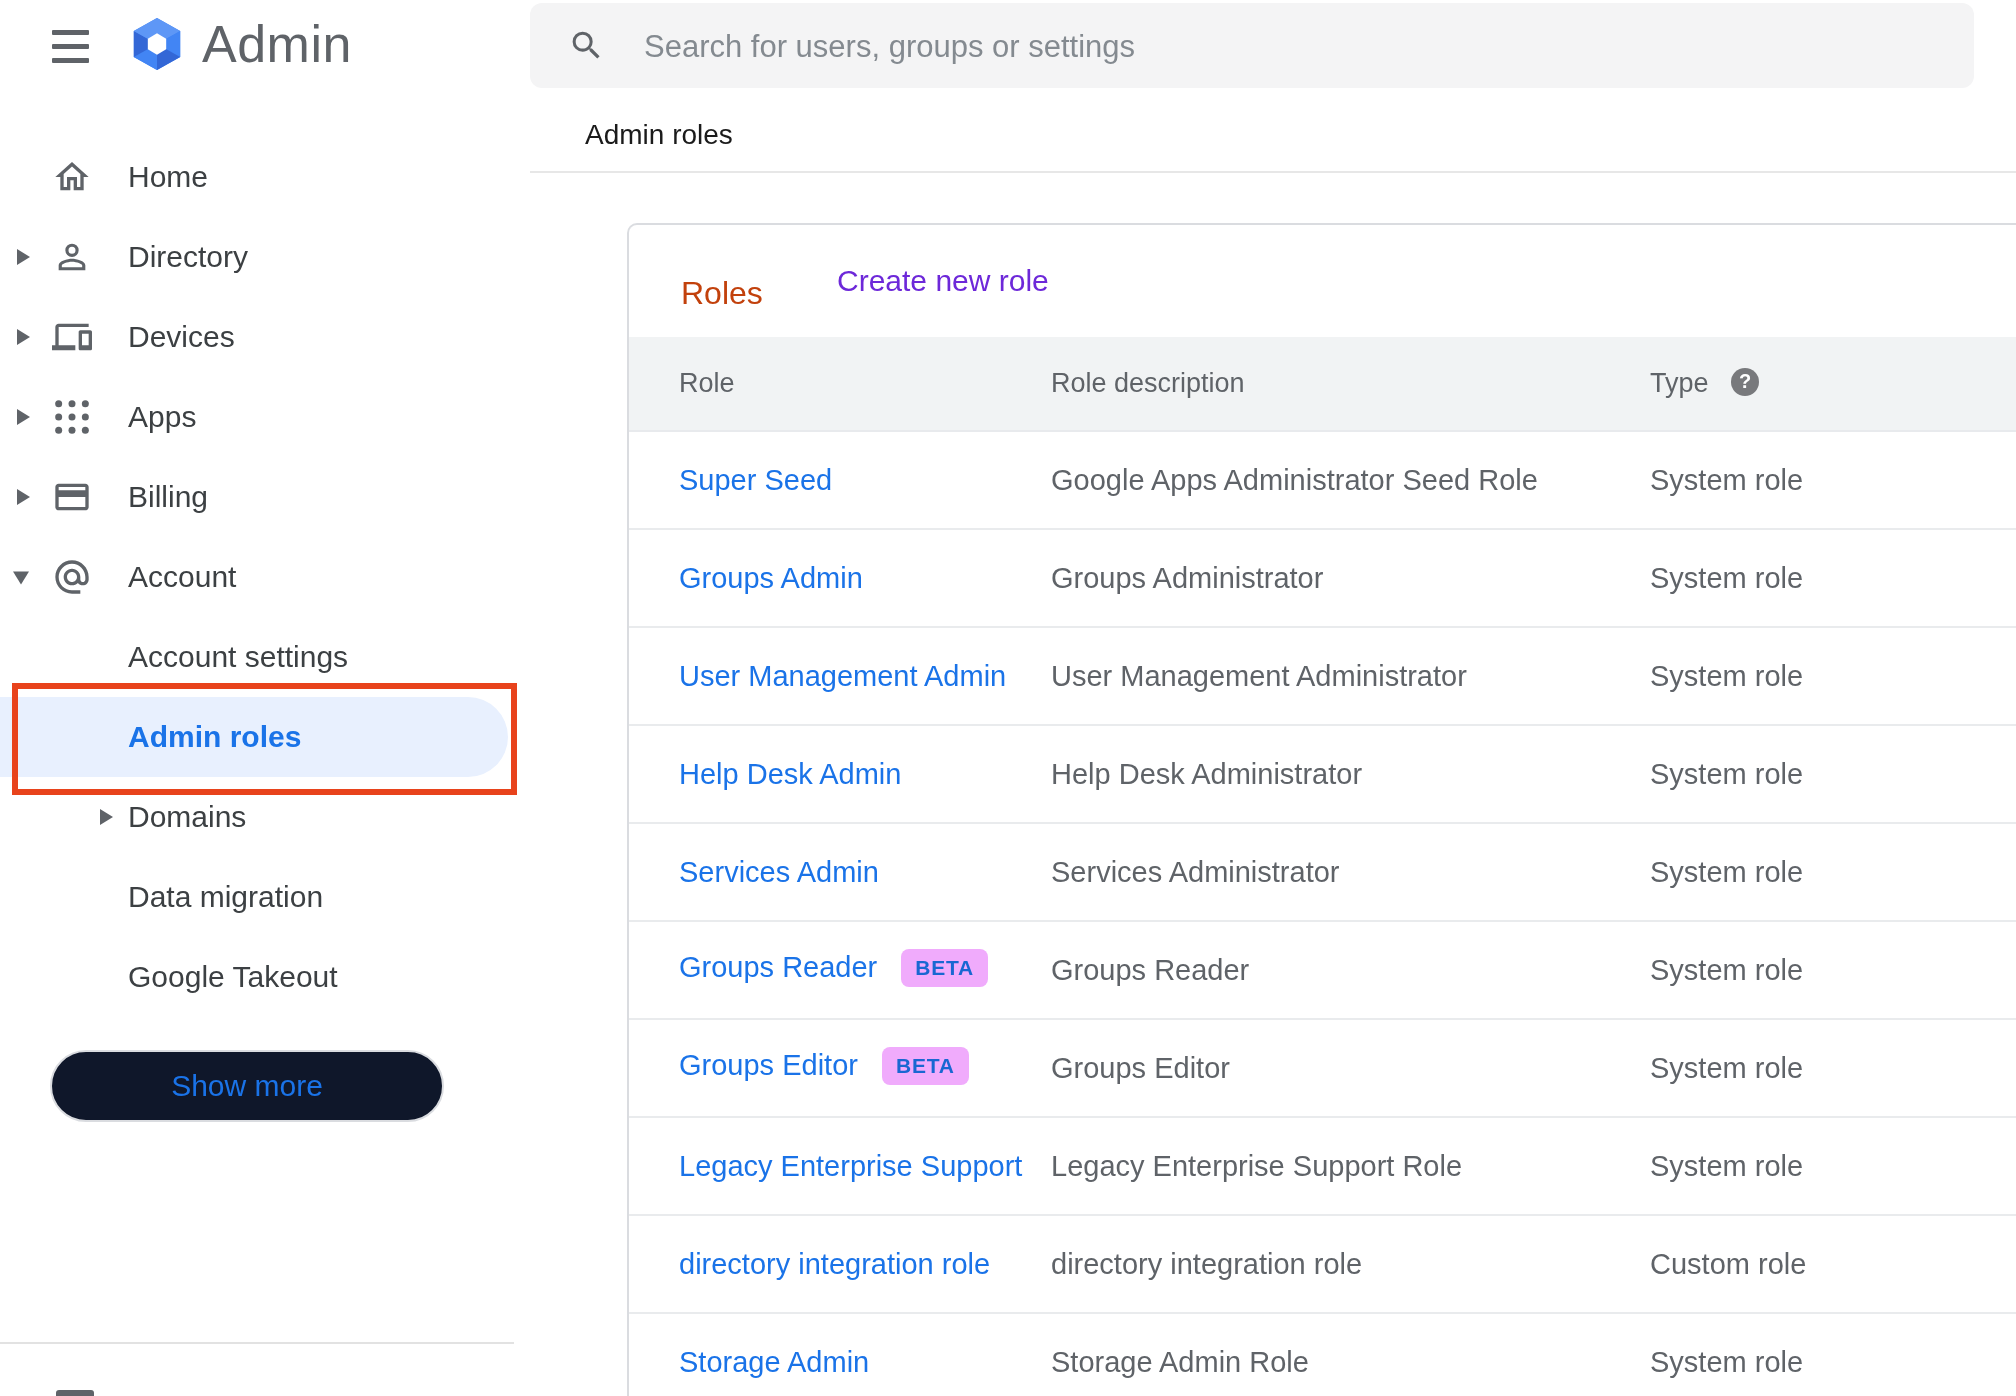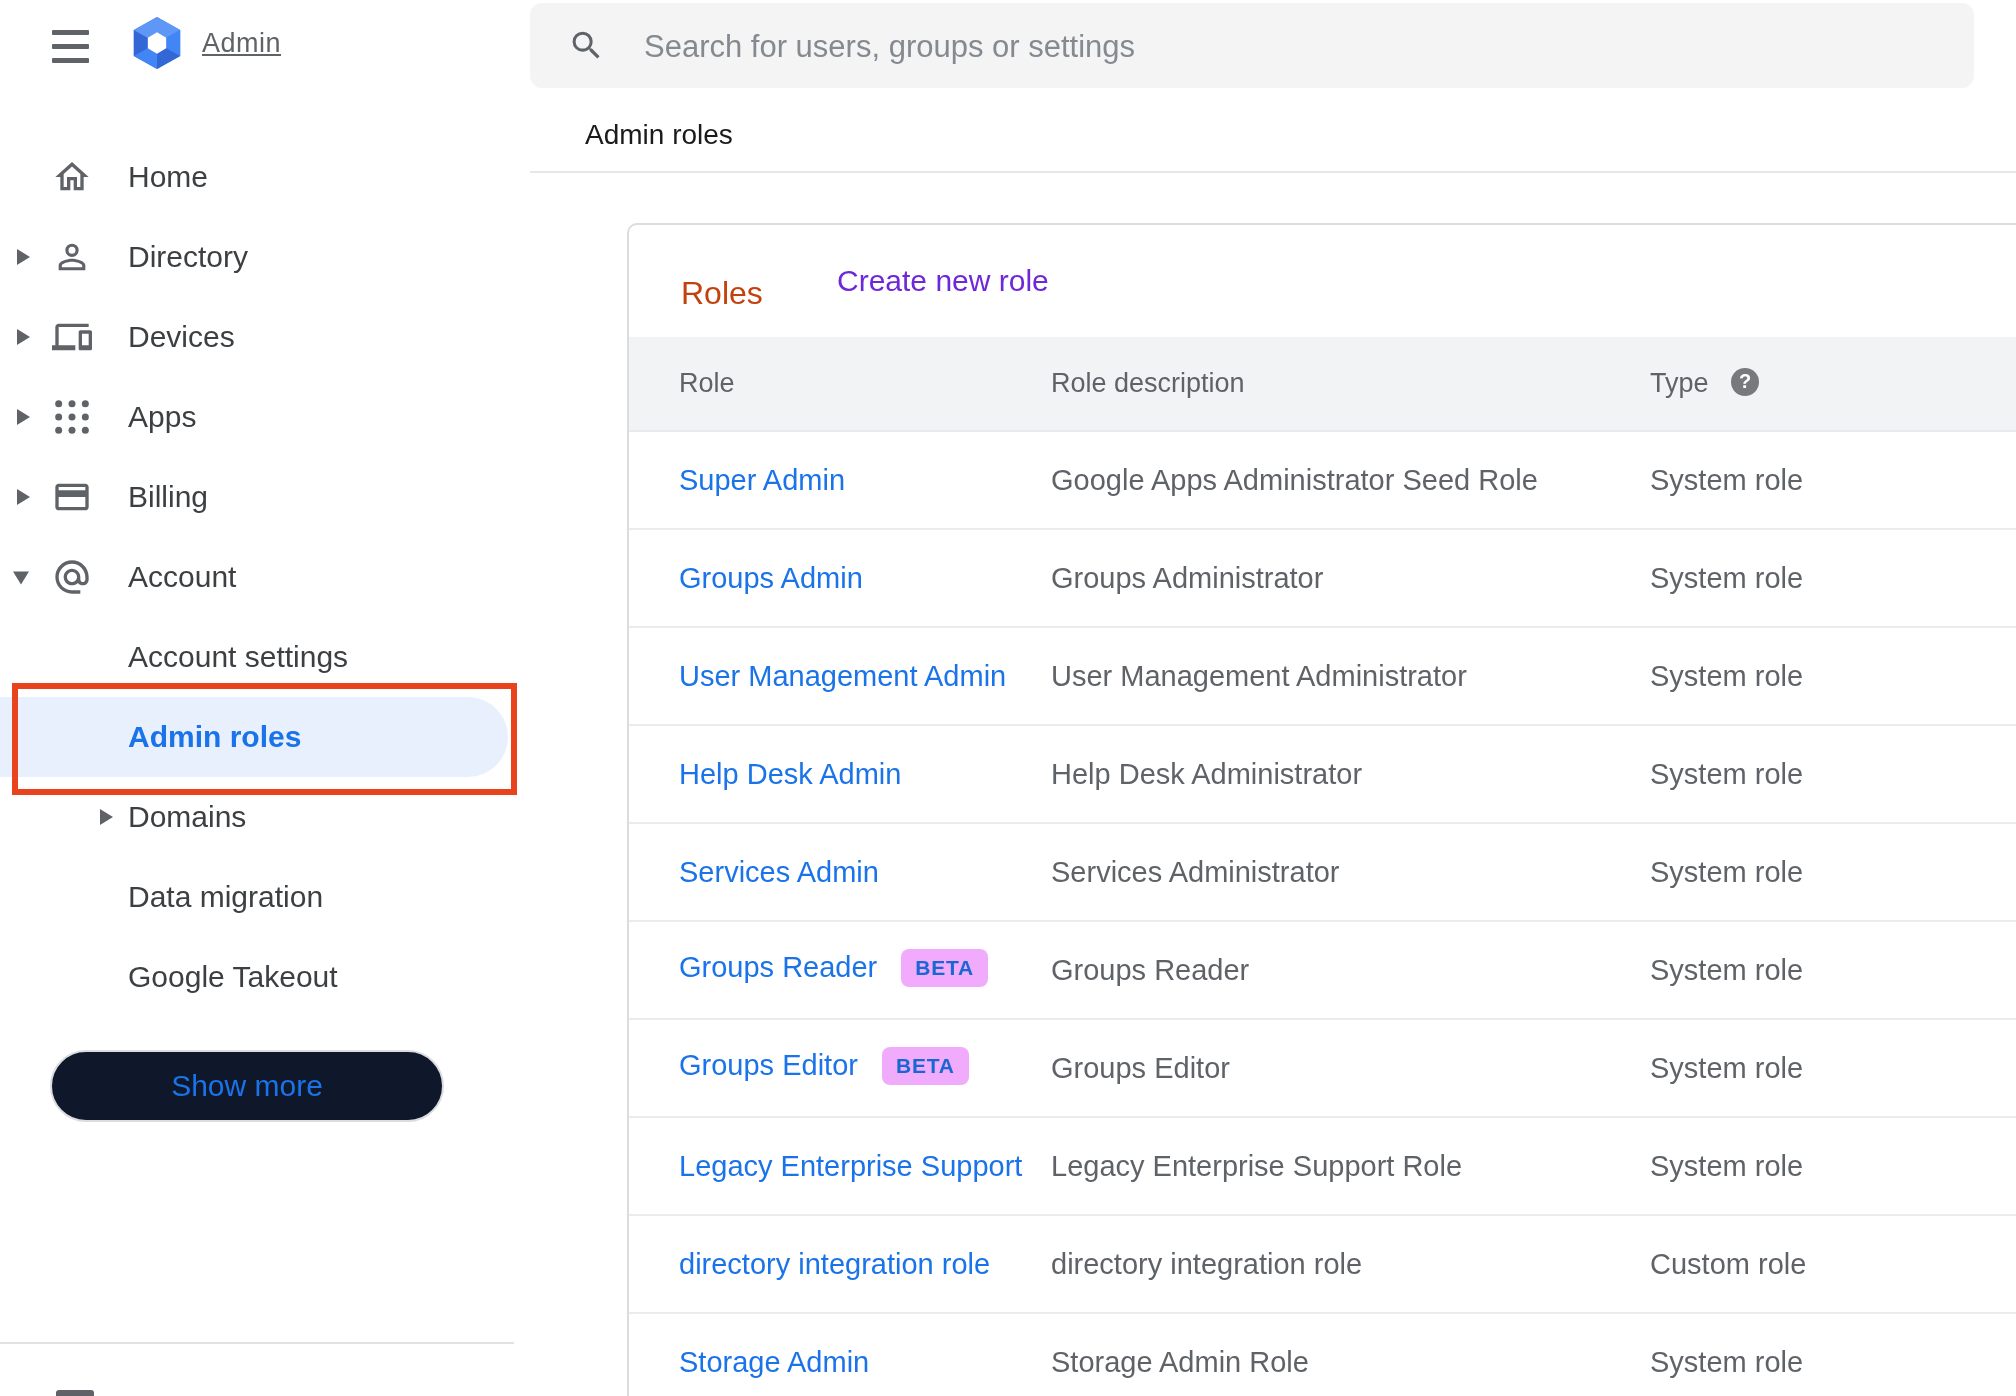--- a/index.html
+++ b/index.html
@@ -12,7 +12,7 @@
   #hamburger .bar{width:37px;height:5px;background:#5f6368;border-radius:1px;}
   #logo{position:absolute;left:128px;top:14px;display:flex;align-items:center;gap:16px;}
   #logo-icon svg{display:block;}
-  #app-name{font-size:27px;color:#5f6368;letter-spacing:0.5px;text-decoration:underline;}
+  #app-name{font-size:52px;color:#5f6368;letter-spacing:0.5px;}
   #search-bar{position:absolute;left:530px;top:3px;width:1444px;height:85px;background:#f4f4f5;border-radius:12px;}
   #search-bar .search-icon{position:absolute;left:38px;top:24px;width:37px;height:37px;}
   #search-input{position:absolute;left:112px;top:0;width:1290px;height:85px;border:none;background:transparent;

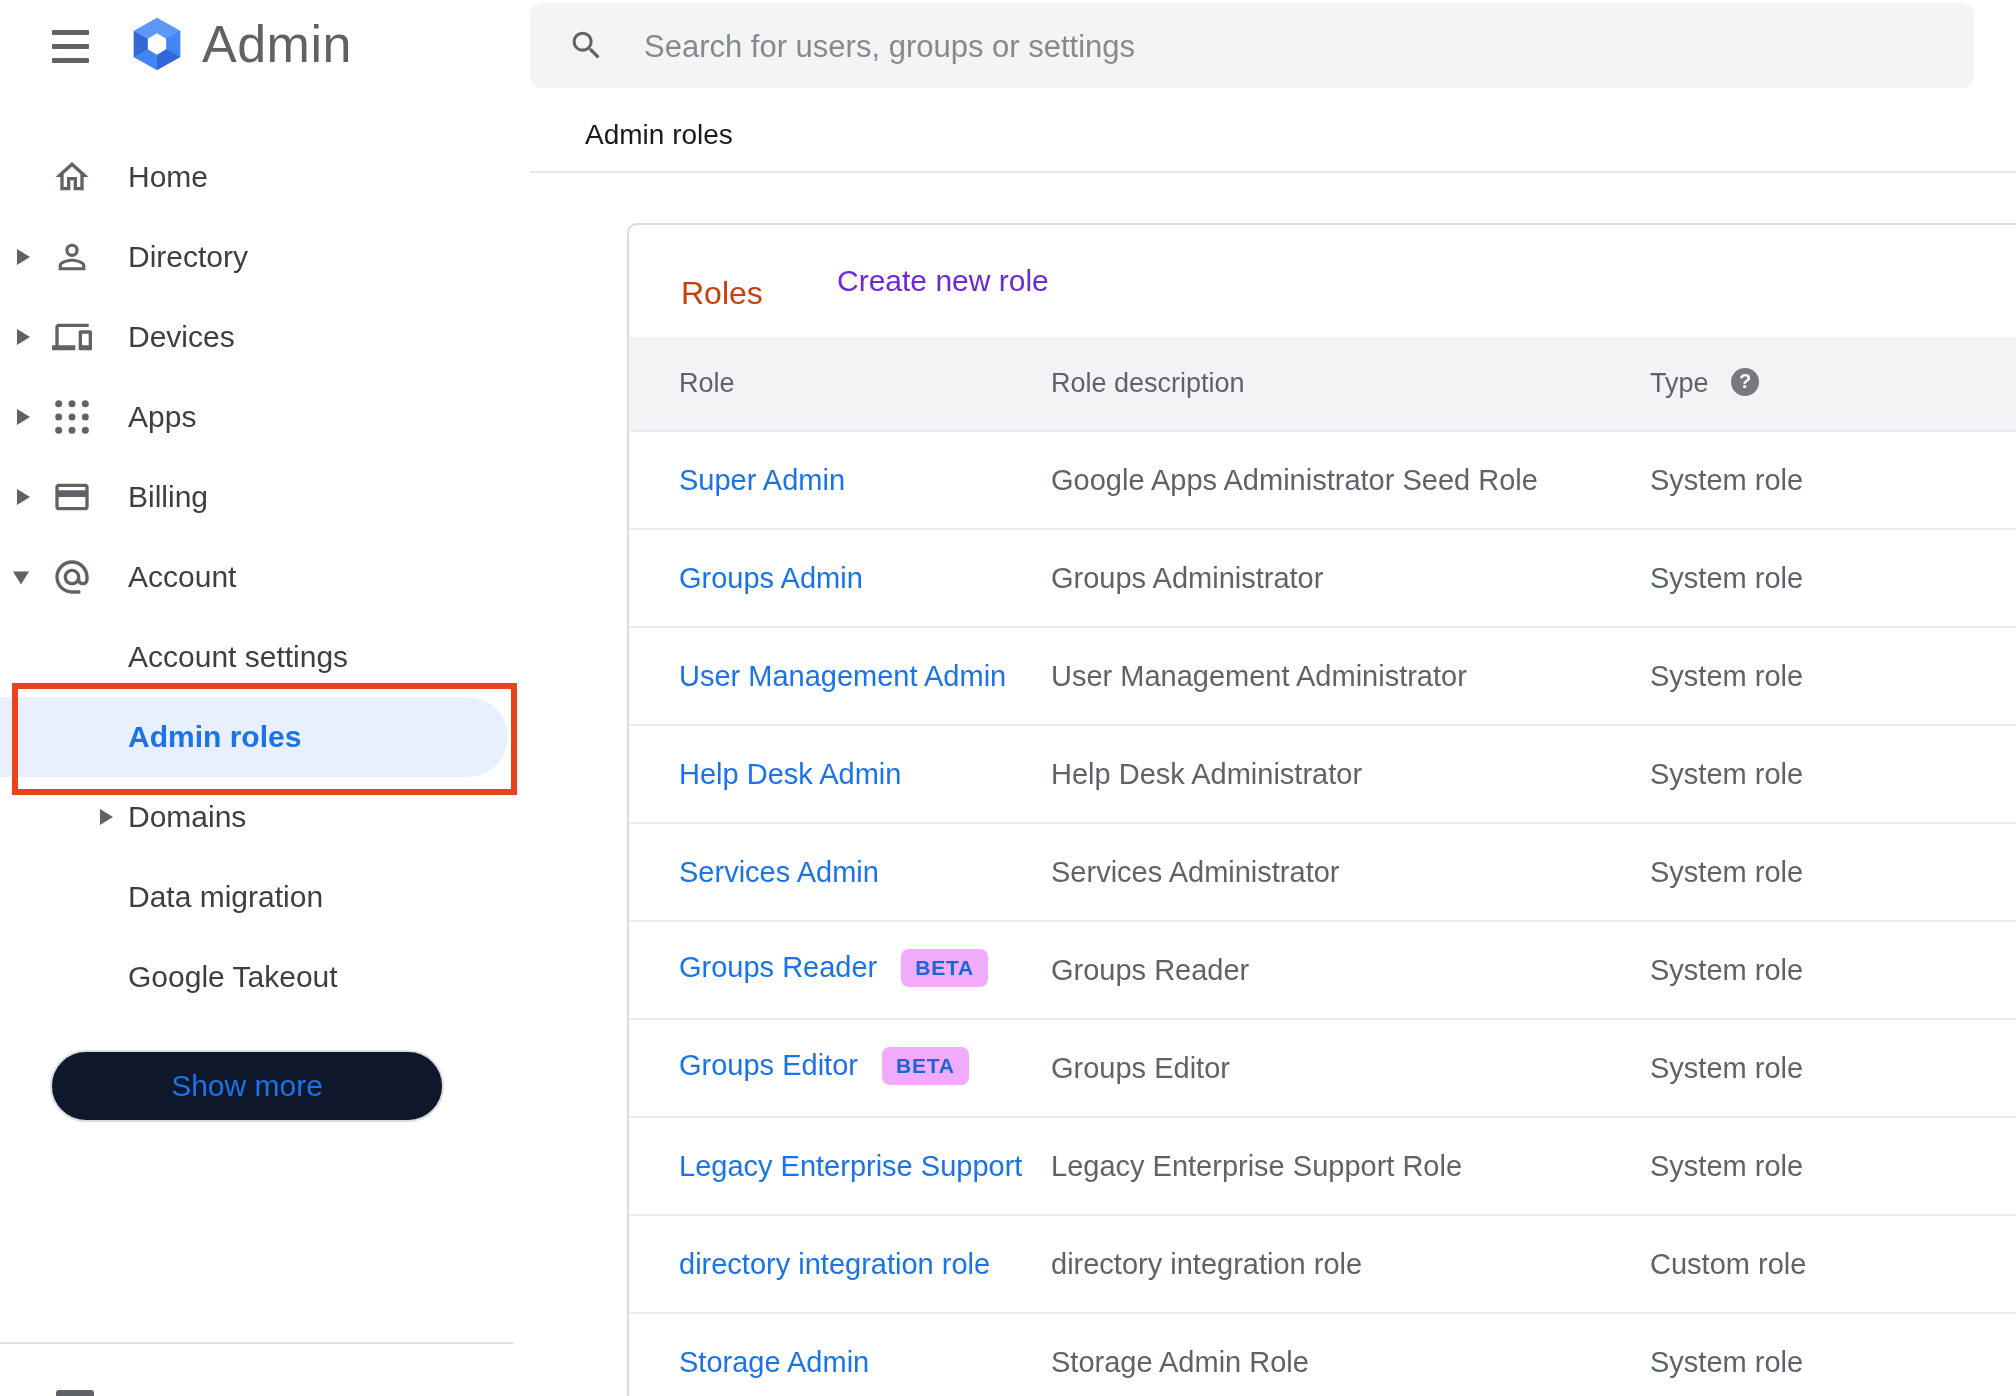--- a/index.html
+++ b/index.html
@@ -195,7 +195,7 @@
     </div>
     <div id="table-body">
         <div class="table-row">
-          <span class="cell cell-role"><a class="role-link">Super Admin</a></span>
+          <span class="cell cell-role"><a class="role-link">Super Seed</a></span>
           <span class="cell cell-desc">Google Apps Administrator Seed Role</span>
           <span class="cell cell-type">System role</span>
         </div>

